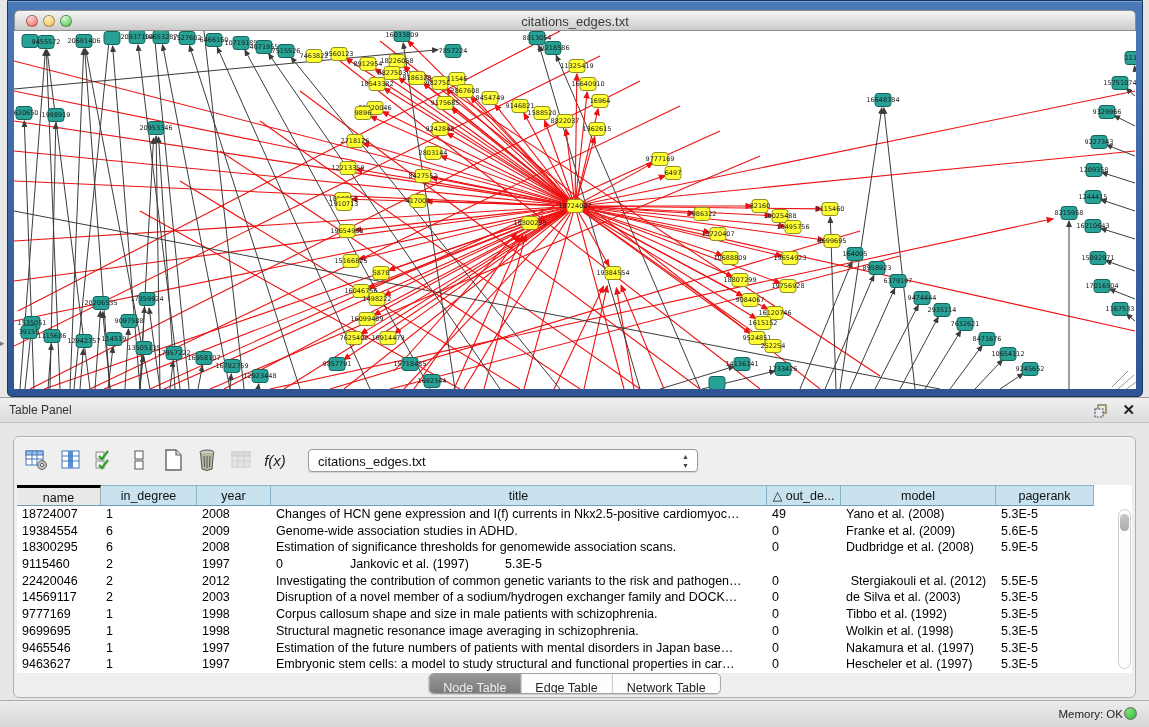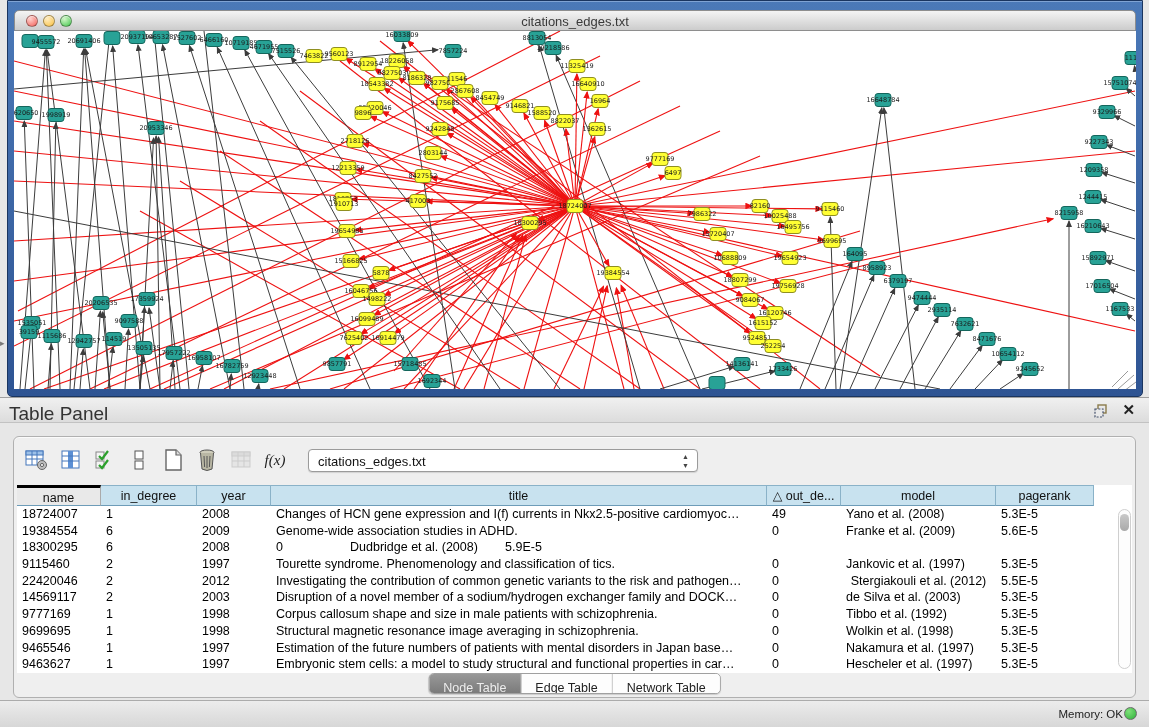--- a/index.html
+++ b/index.html
@@ -27,7 +27,7 @@
   .tp-header { position:absolute; left:0; top:0; width:100%; height:26px;
     background:linear-gradient(#f0f0f0,#dcdcdc); border-top:1px solid #9f9f9f;
     border-bottom:1px solid #c2c2c2; }
-  .tp-title { position:absolute; left:9px; top:5px; font-size:19px; color:#333; }
+  .tp-title { position:absolute; left:9px; top:5px; font-size:12px; color:#333; }
   .tp-float { position:absolute; right:40px; top:6px; width:15px; height:14px; cursor:pointer; }
   .tp-close { position:absolute; right:14px; top:3px; font-size:15px; font-weight:bold; color:#222; cursor:pointer; }
 

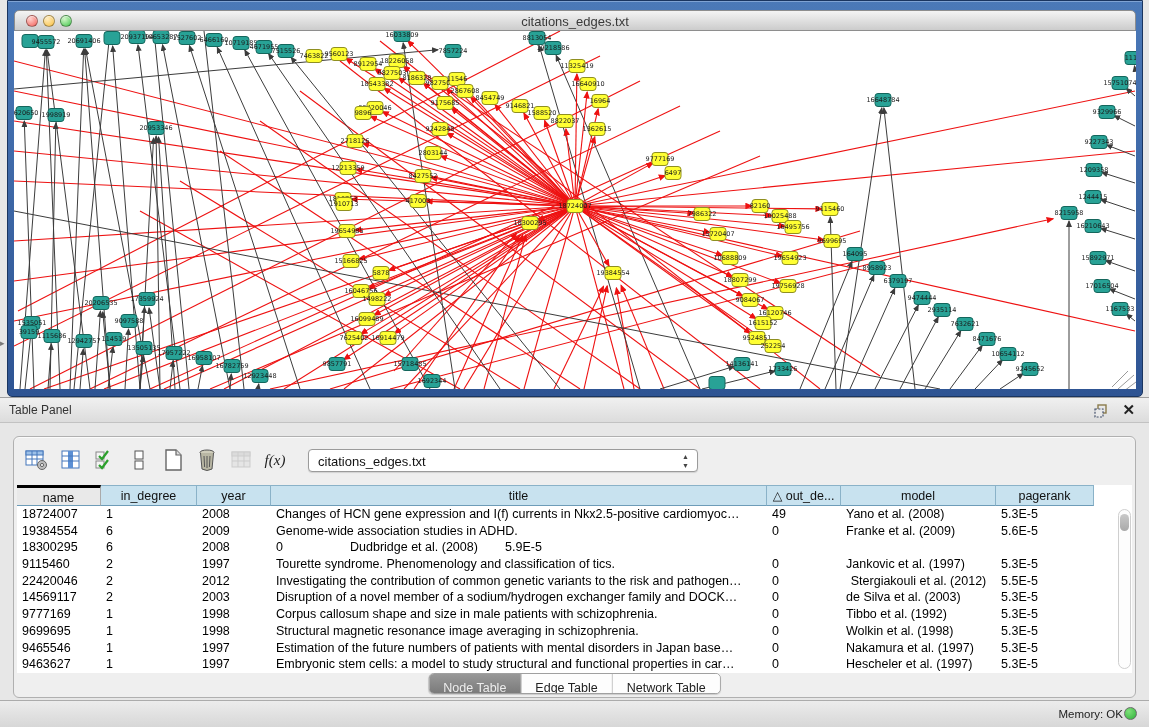--- a/index.html
+++ b/index.html
@@ -39,7 +39,7 @@
   .tool-icon { width:26px; height:26px; margin-right:8px; display:flex;
     align-items:center; justify-content:center; cursor:pointer; }
   .tool-icon.disabled { opacity:.4; cursor:default; }
-  .fx-label { font-family:Liberation Serif, serif; font-style:italic; font-size:15px; color:#222; }
+  .fx-label { font-family:Liberation Sans, sans-serif; font-style:italic; font-size:15px; color:#222; }
   .chooser { position:relative; margin-left:12px; width:390px; height:23px; background:#fff;
     border:1px solid #9b9b9b; border-radius:4px; box-shadow:0 1px 1px rgba(0,0,0,.12); cursor:pointer; }
   .chooser-text { position:absolute; left:9px; top:4px; font-size:13px; color:#111; }

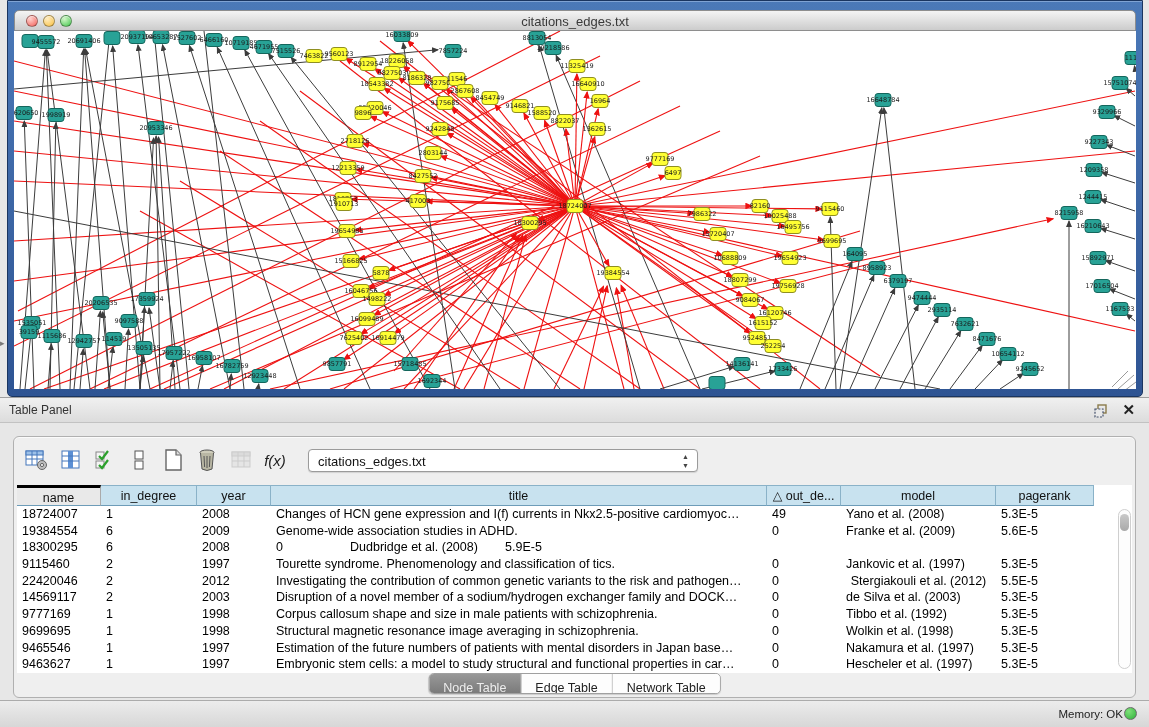--- a/index.html
+++ b/index.html
@@ -858,6 +858,7 @@
             <div class="bcell" style="width: 84px;">18300295</div>
             <div class="bcell" style="width: 96px;">6</div>
             <div class="bcell" style="width: 74px;">2008</div>
+            <div class="bcell" style="width: 496px;">Estimation of significance thresholds for genomewide association scans.</div>
             <div class="bcell" style="width: 74px;">0</div>
             <div class="bcell" style="width: 155px;">Dudbridge et al. (2008)</div>
             <div class="bcell" style="width: 98px;">5.9E-5</div>

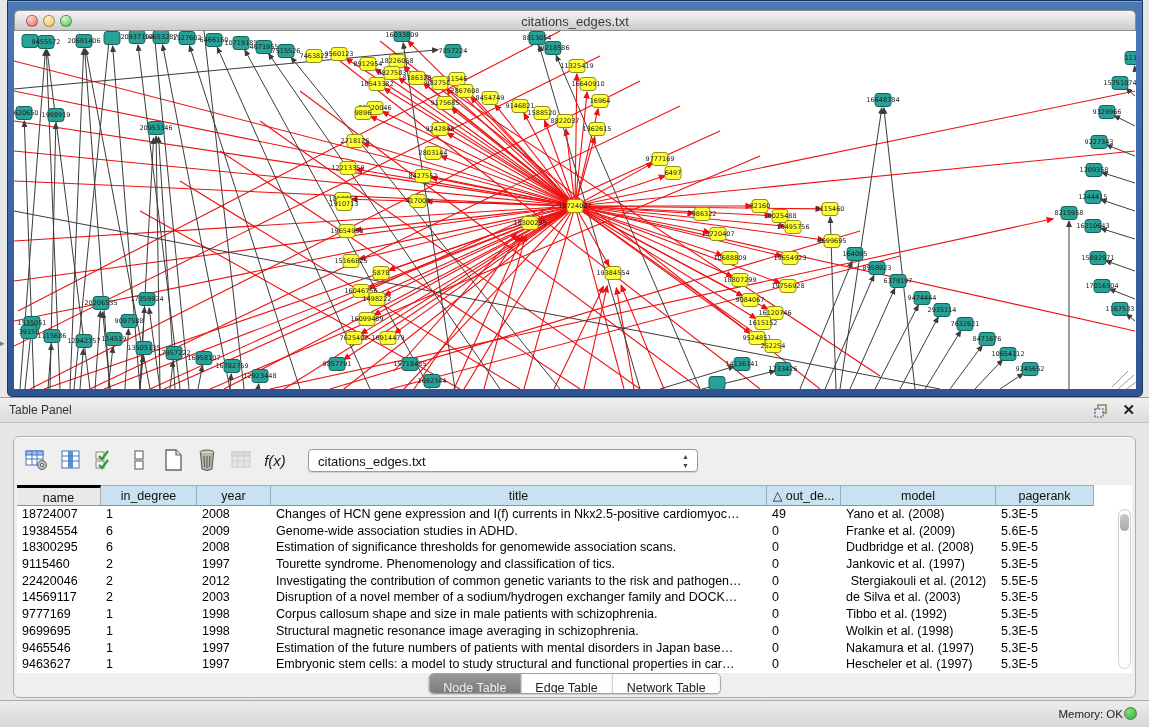--- a/index.html
+++ b/index.html
@@ -867,7 +867,6 @@
             <div class="bcell" style="width: 84px;">9115460</div>
             <div class="bcell" style="width: 96px;">2</div>
             <div class="bcell" style="width: 74px;">1997</div>
-            <div class="bcell" style="width: 496px;">Tourette syndrome. Phenomenology and classification of tics.</div>
             <div class="bcell" style="width: 74px;">0</div>
             <div class="bcell" style="width: 155px;">Jankovic et al. (1997)</div>
             <div class="bcell" style="width: 98px;">5.3E-5</div>

